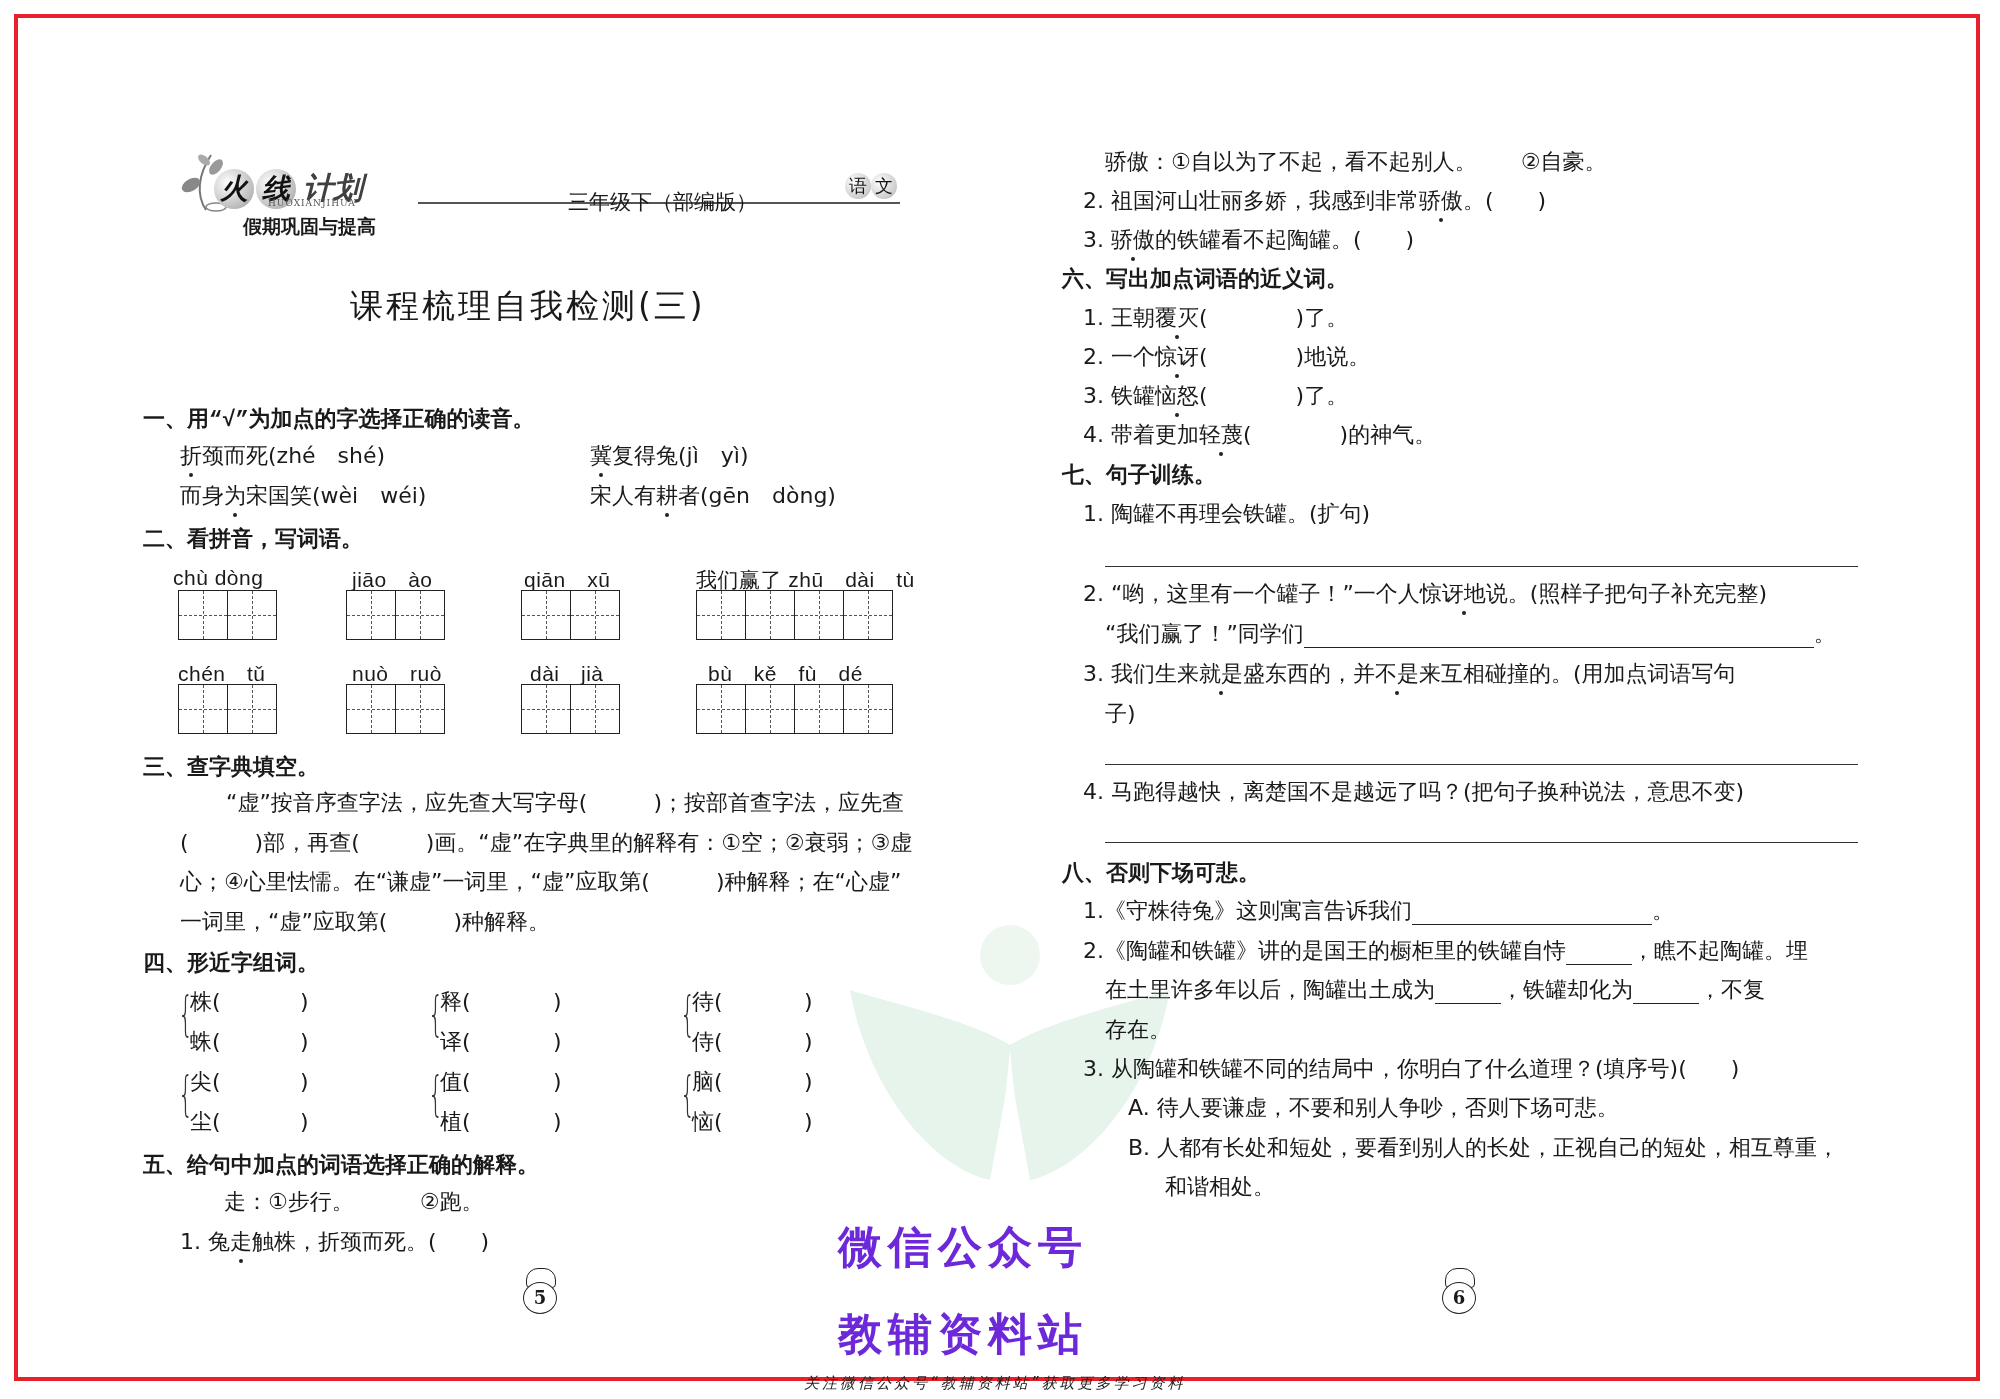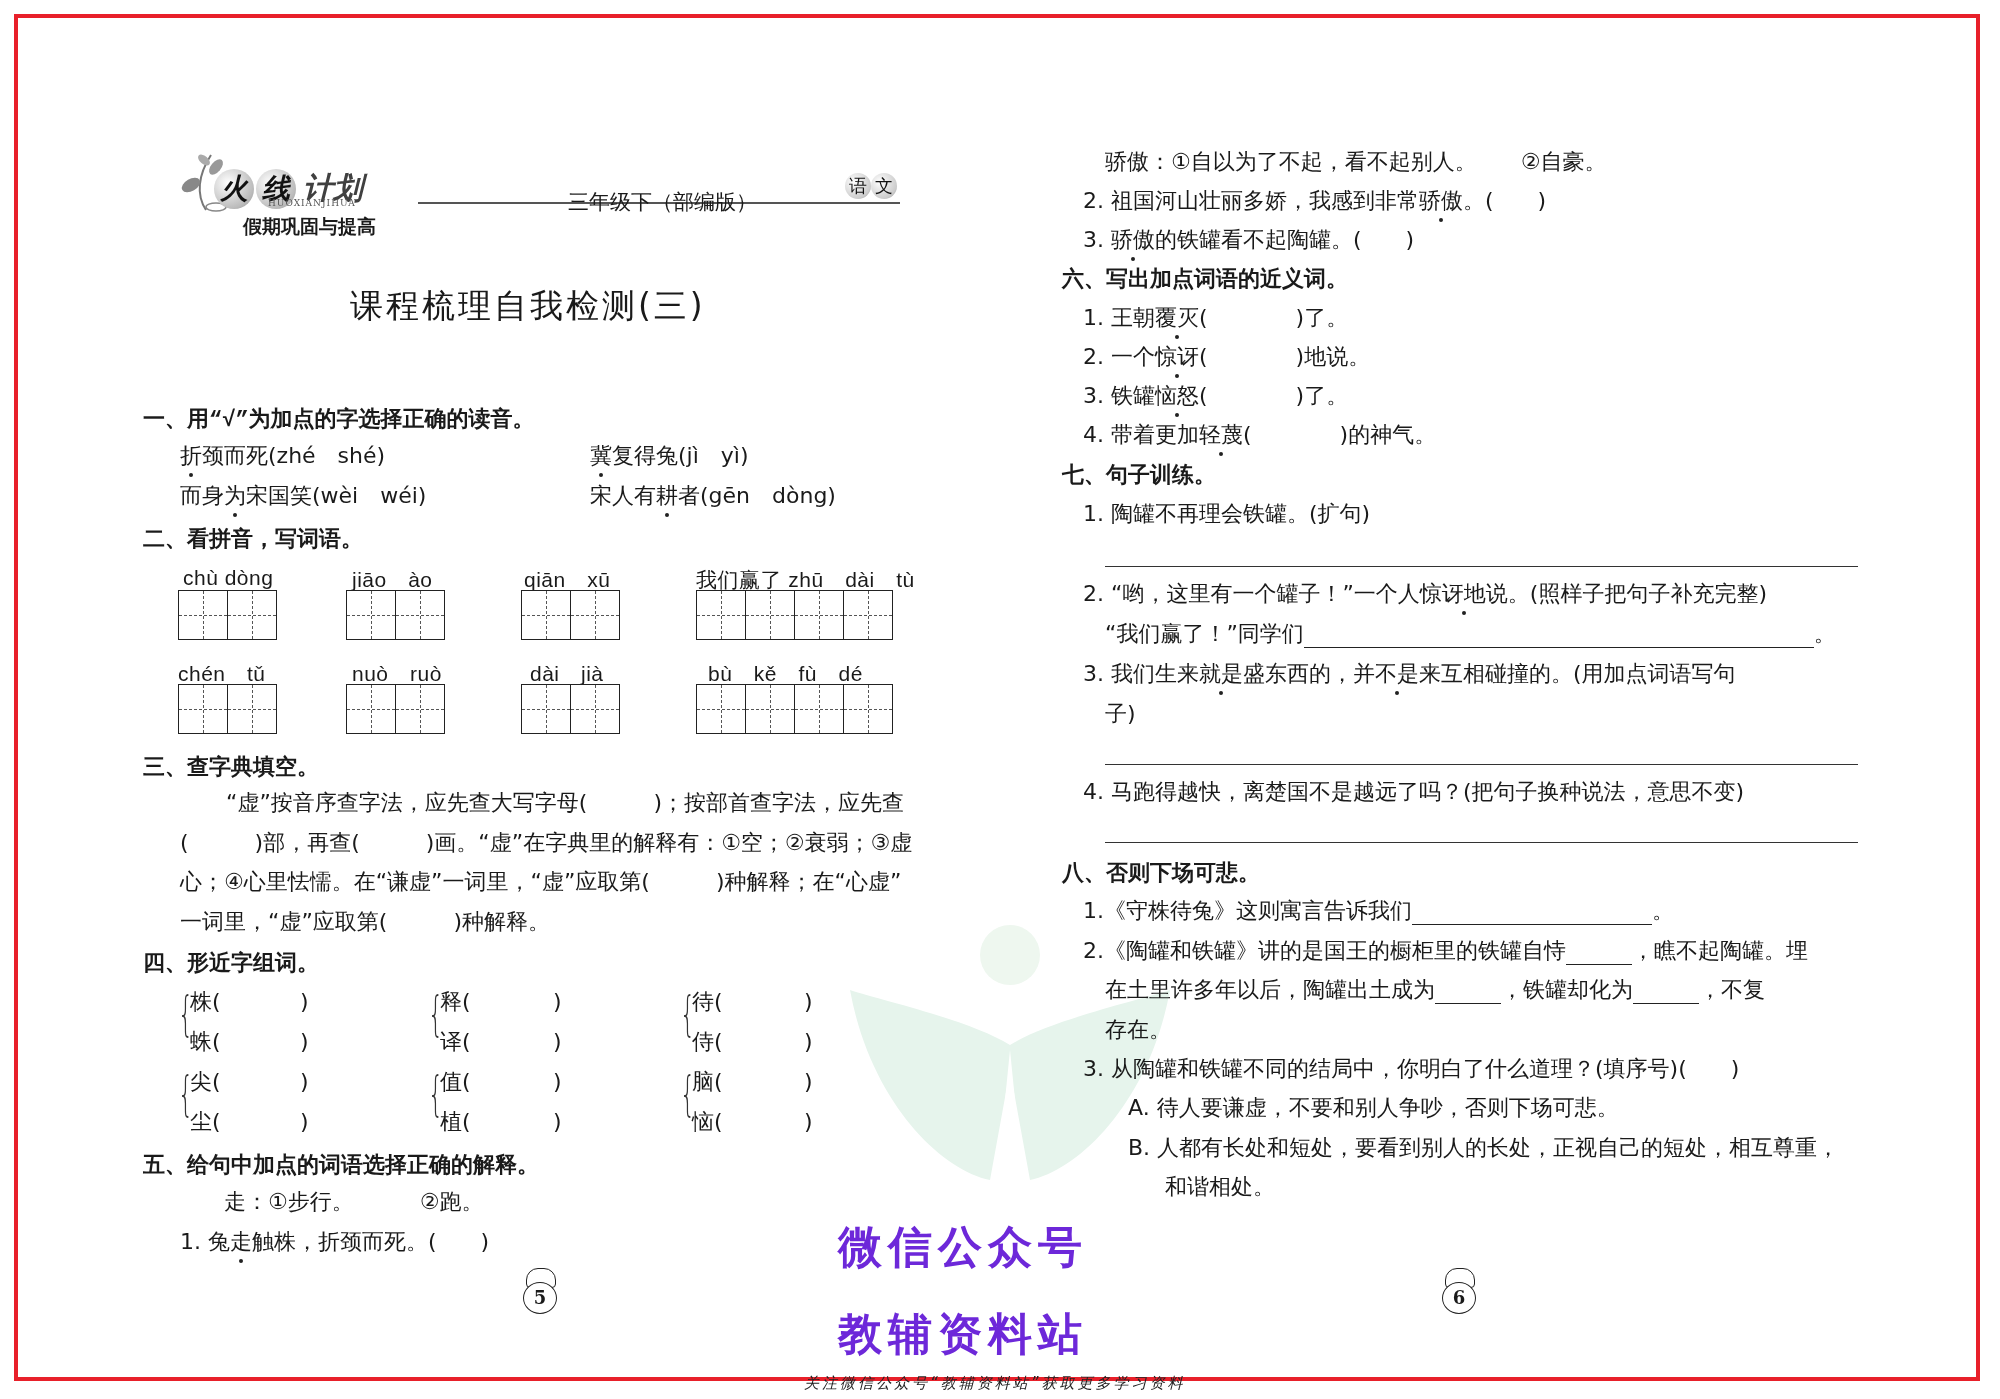--- a/index.html
+++ b/index.html
@@ -86,7 +86,7 @@
 
   <div class="abs sec" style="left:143px;top:524px">二、看拼音，写词语。</div>
 
-  <div class="py" style="left:183px;top:566px">chù dòng</div>
+  <div class="py" style="left:173px;top:566px">chù dòng</div>
   <div class="tzg" style="left:178px;top:590px">
       <div class="cell"></div>
       <div class="cell"></div>

